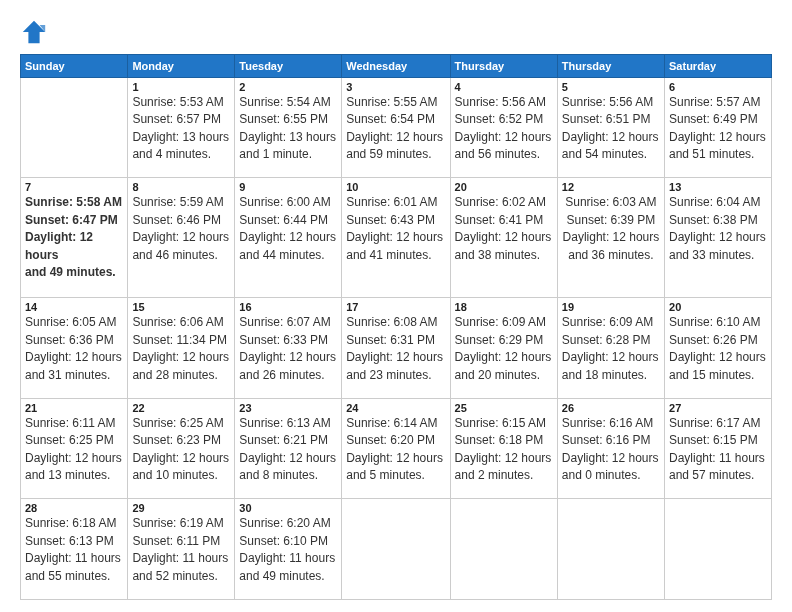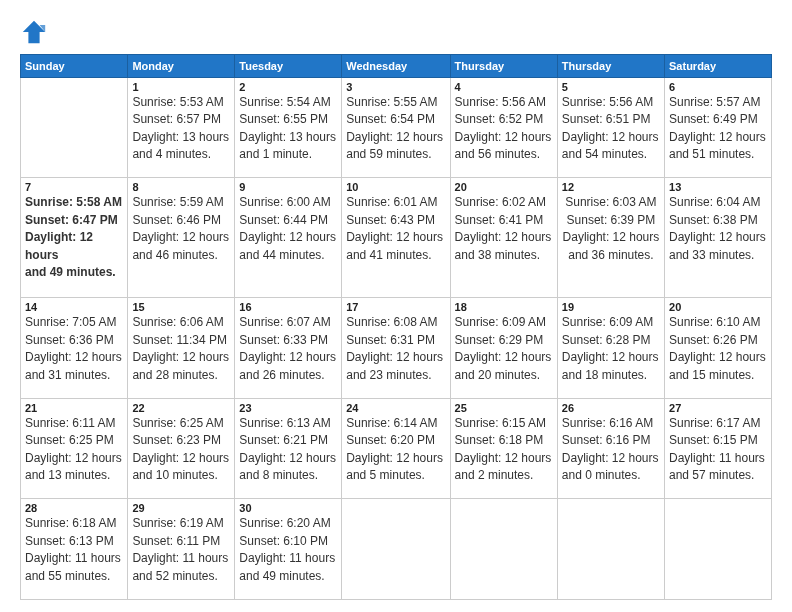--- a/index.html
+++ b/index.html
@@ -230,7 +230,7 @@
         <tr>
           <td>
             <span class="day-number">14</span>
-            <div class="day-info" style="white-space: pre-line;">Sunrise: 7:05 AM
+            <div class="day-info" style="white-space: pre-line;">Sunrise: 6:05 AM
 Sunset: 6:36 PM
 Daylight: 12 hours
 and 31 minutes.</div>

